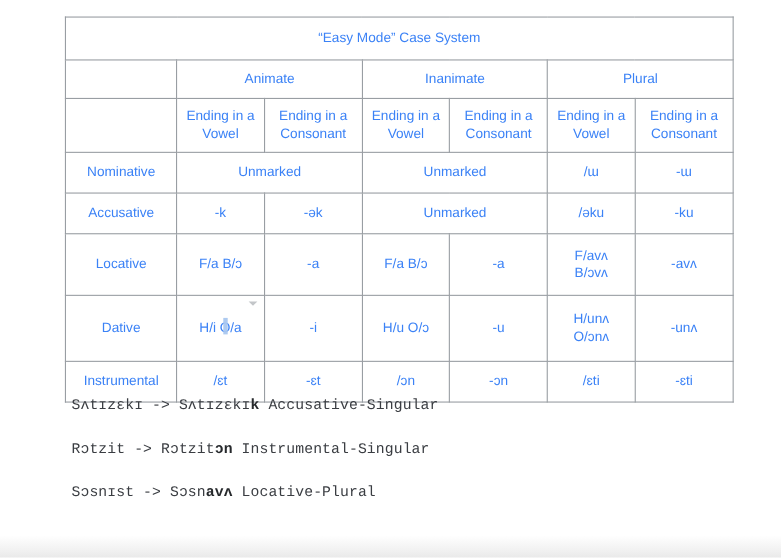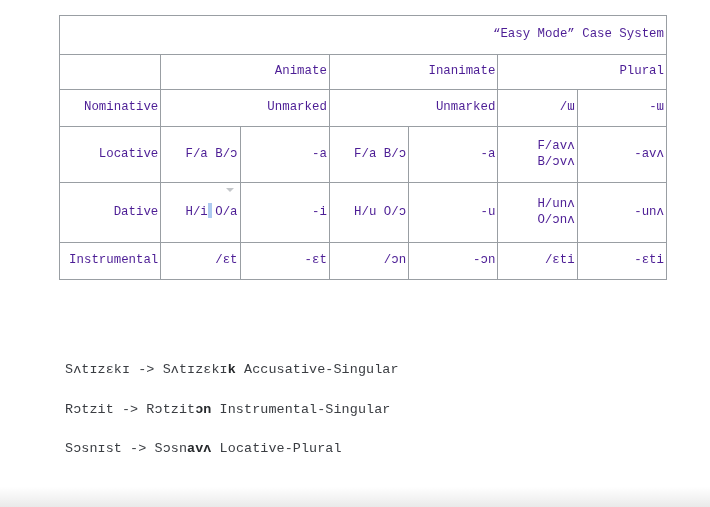--- a/index.html
+++ b/index.html
@@ -32,13 +32,12 @@
   }
   .case-table td {
     border: 1px solid #999ea3;
-    color: #4c1d95;
+    color: #3b82f6;
     font-size: 12.4px;
     line-height: 1.28;
-    text-align: right;
+    text-align: center;
     vertical-align: middle;
     padding: 3px 2px;
-    font-family: Liberation Mono, monospace;
   }
   .title-cell {
     height: 32px;

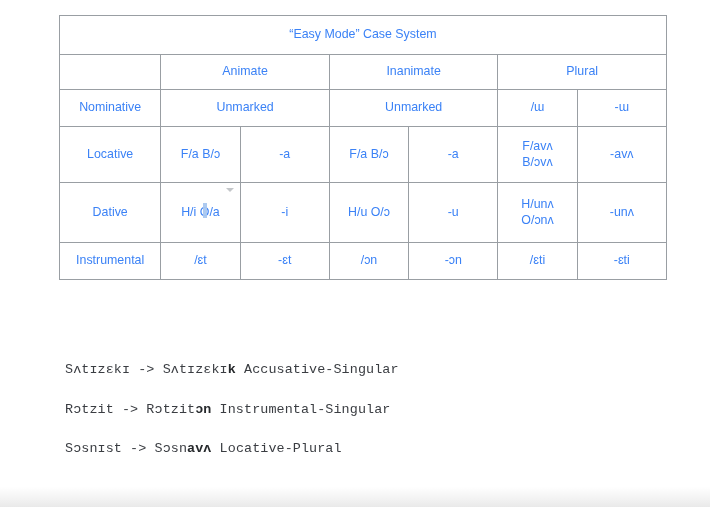--- a/index.html
+++ b/index.html
@@ -146,6 +146,15 @@
         <td class="group-cell" colspan="2">Plural</td>
       </tr>
 
+      <tr>
+        <td class="sub-cell blank"></td>
+        <td class="sub-cell">Ending in a Vowel</td>
+        <td class="sub-cell">Ending in a Consonant</td>
+        <td class="sub-cell">Ending in a Vowel</td>
+        <td class="sub-cell">Ending in a Consonant</td>
+        <td class="sub-cell">Ending in a Vowel</td>
+        <td class="sub-cell">Ending in a Consonant</td>
+      </tr>
 
       <tr class="r-nom">
         <td class="case-label">Nominative</td>

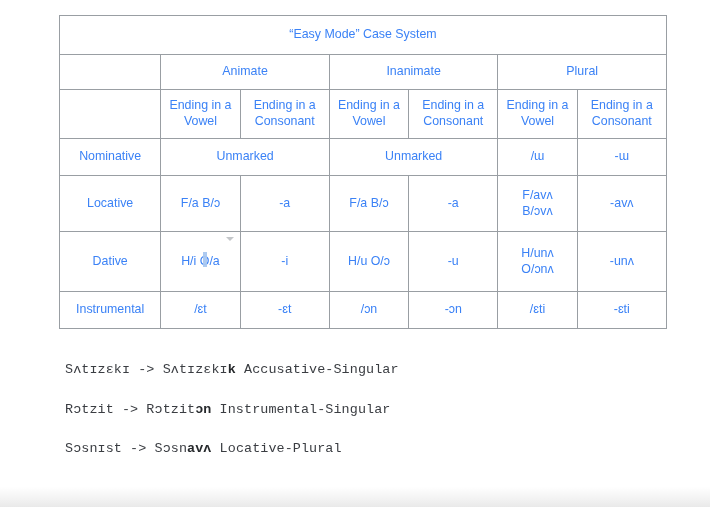--- a/index.html
+++ b/index.html
@@ -164,6 +164,14 @@
         <td>-ɯ</td>
       </tr>
 
+      <tr class="r-acc">
+        <td class="case-label">Accusative</td>
+        <td>-k</td>
+        <td>-ək</td>
+        <td colspan="2">Unmarked</td>
+        <td>/əku</td>
+        <td>-ku</td>
+      </tr>
 
       <tr class="r-loc">
         <td class="case-label">Locative</td>

